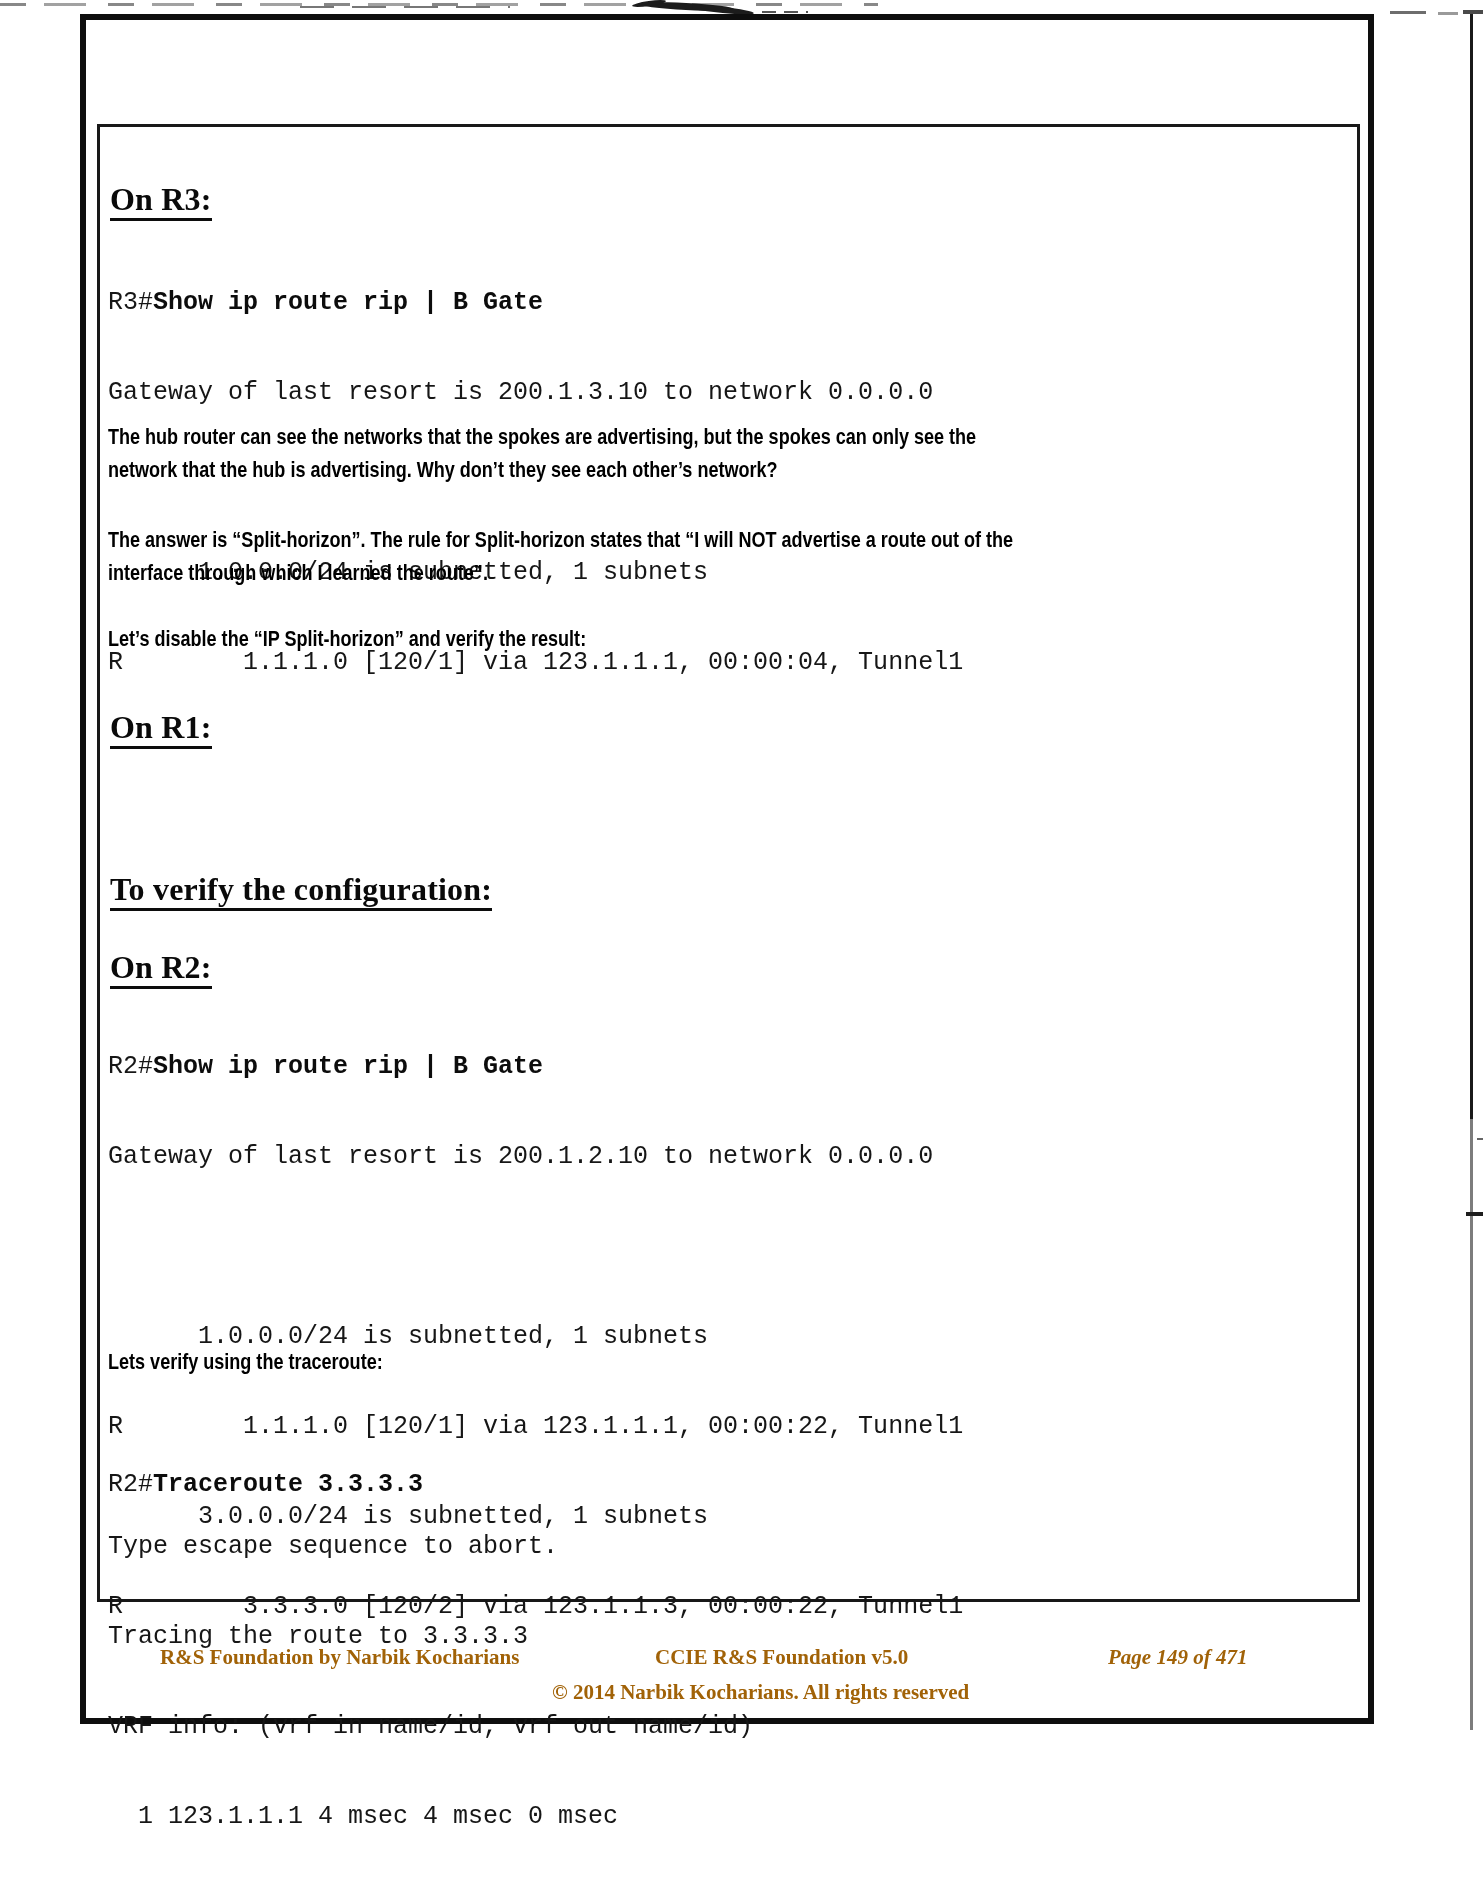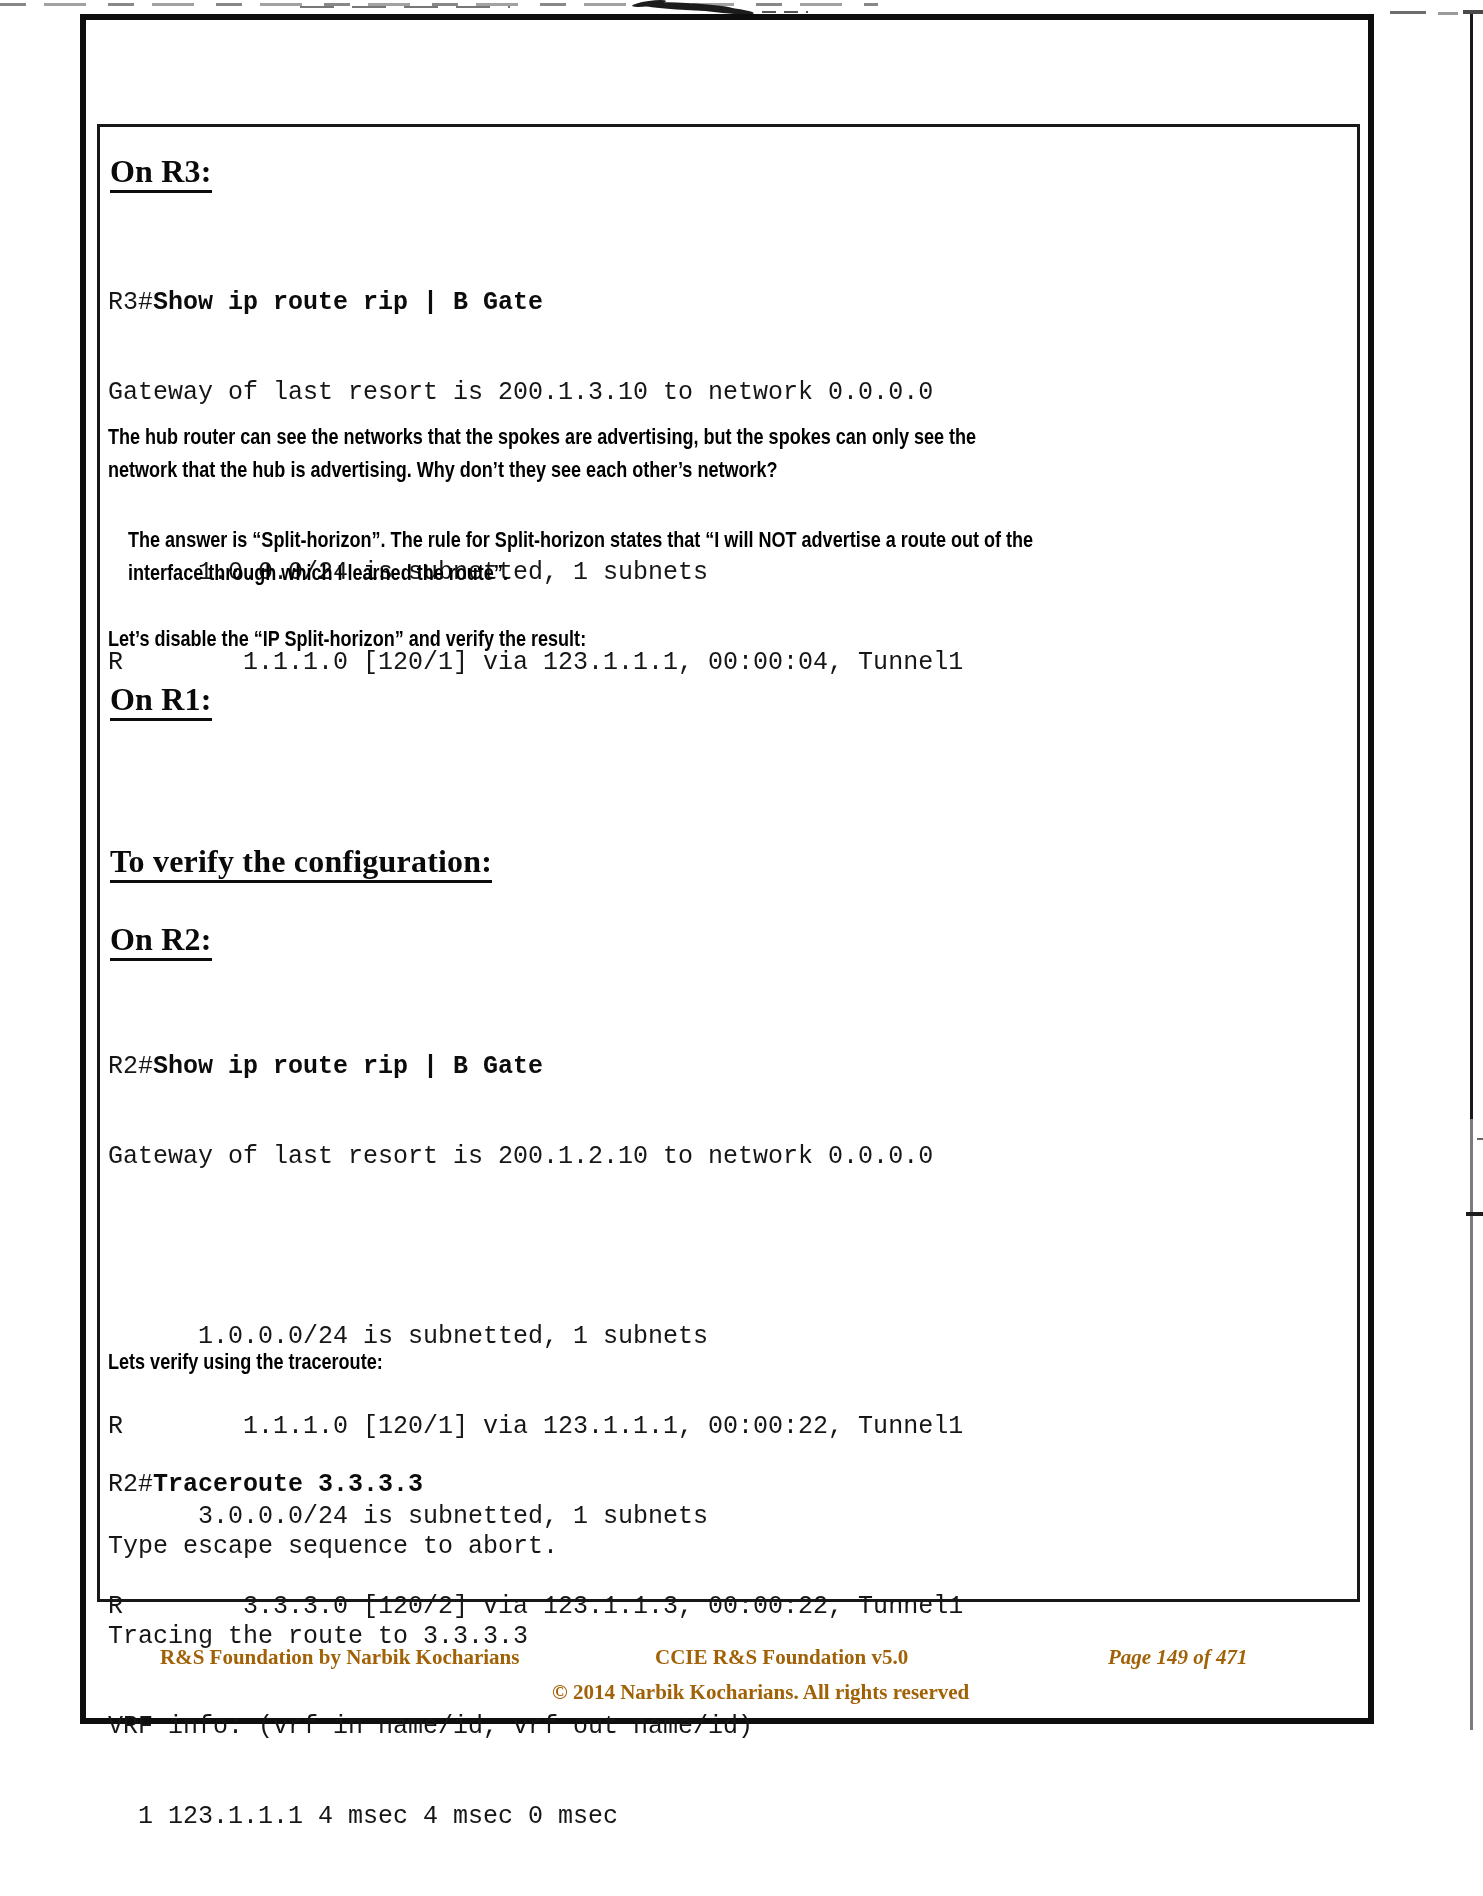--- a/index.html
+++ b/index.html
@@ -50,7 +50,7 @@
   .heading{
     position:absolute;
     font-family:"Liberation Serif",serif;font-weight:700;font-size:32px;line-height:34px;
-    color:#0a0a0a;letter-spacing:.2px;
+    color:#0a0a0a;letter-spacing:.2px;margin-top:28px;
   }
   .heading span{display:inline-block;border-bottom:3px solid #0c0c0c;padding-bottom:2px;}
   .console{

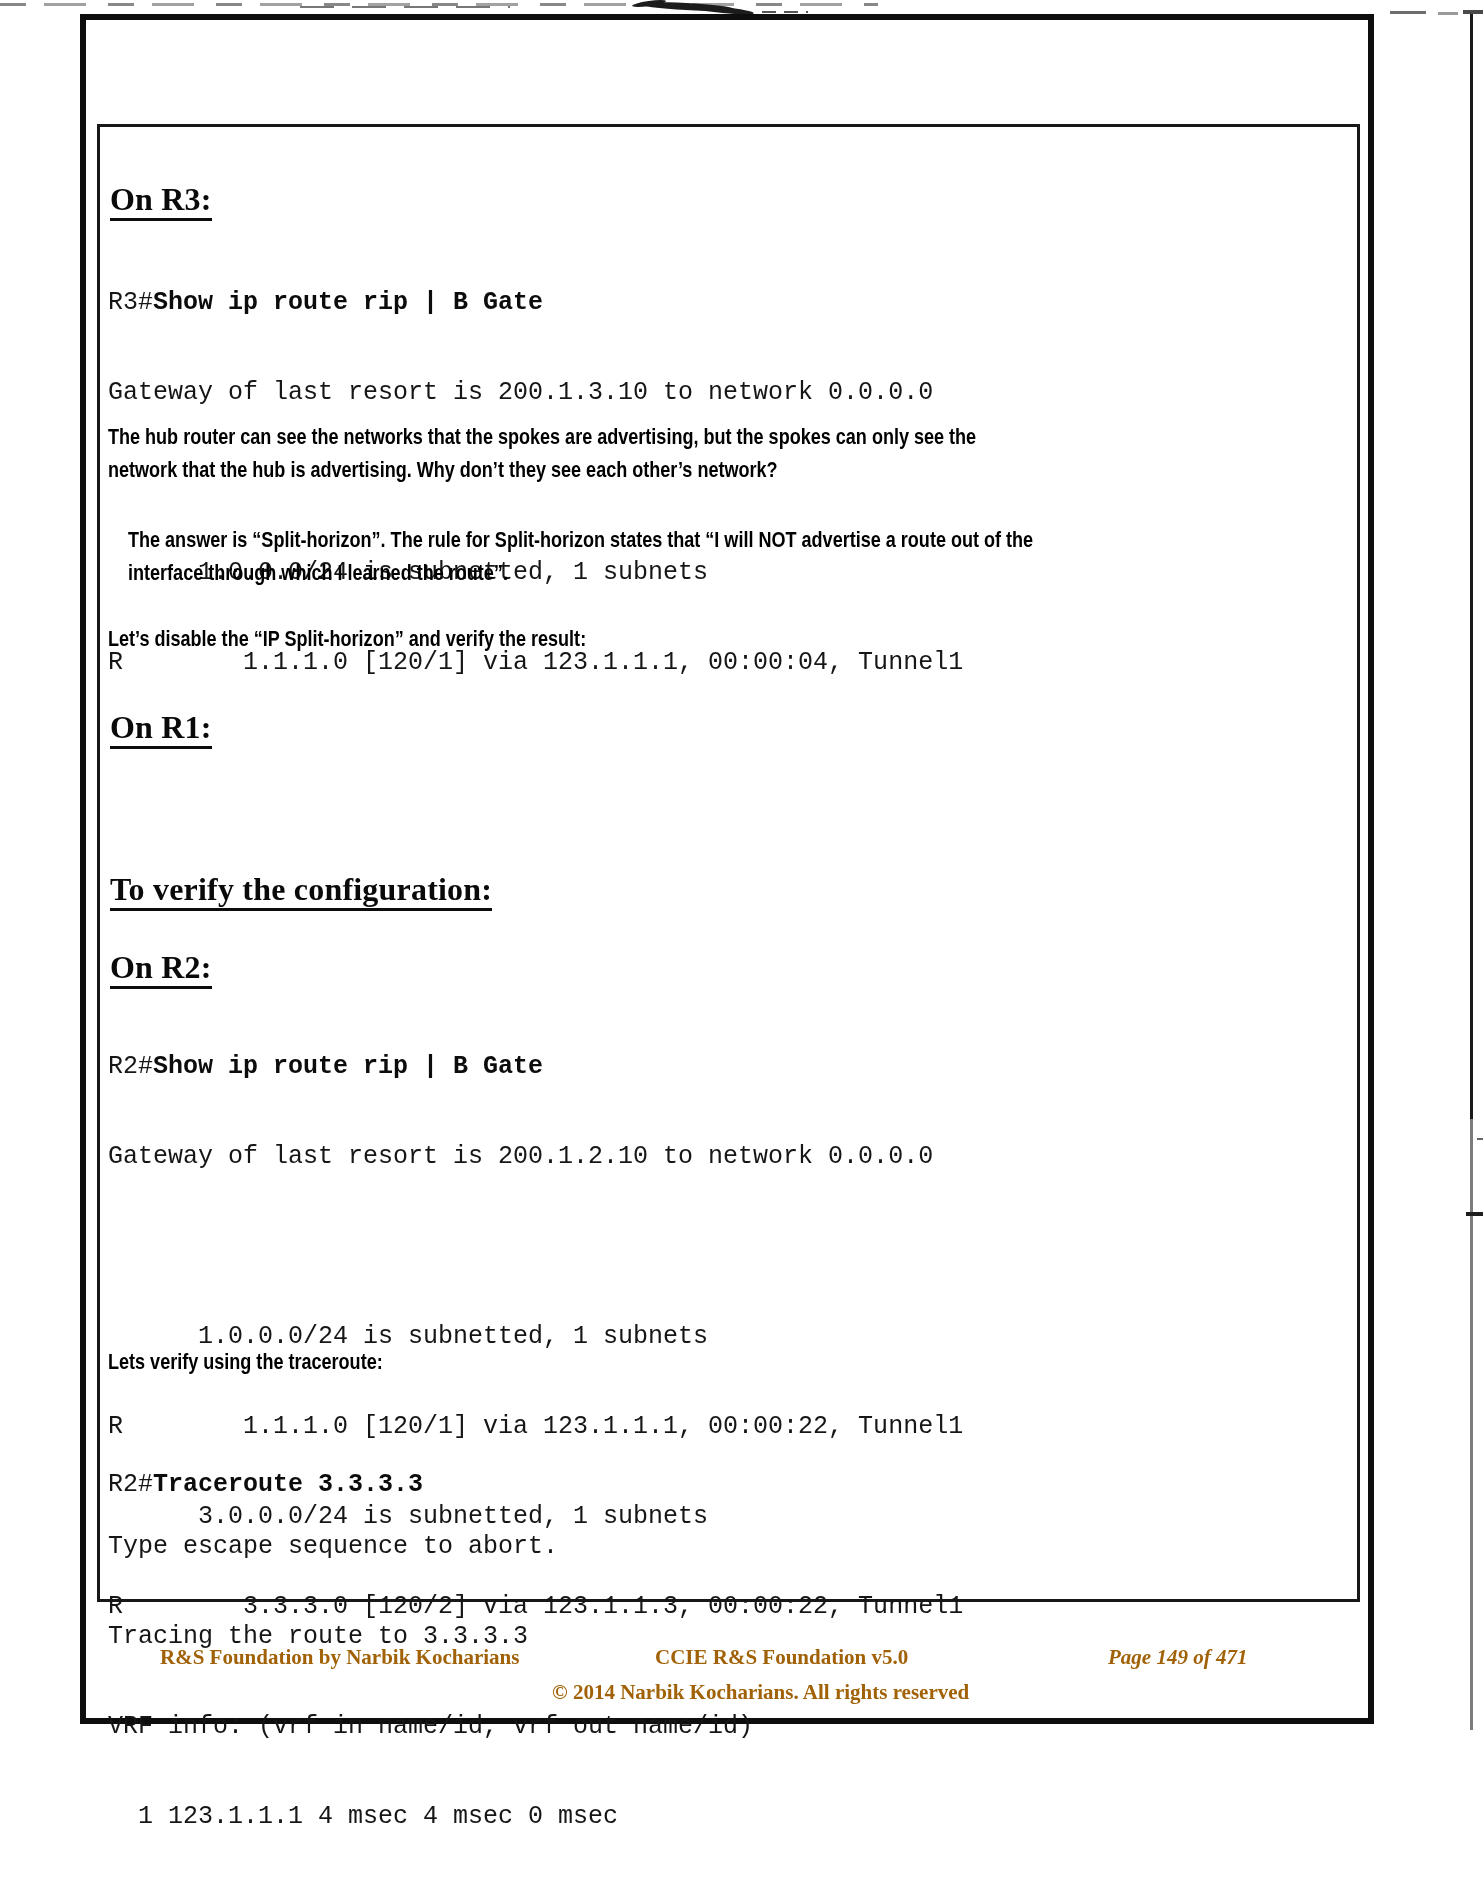--- a/index.html
+++ b/index.html
@@ -109,7 +109,7 @@
     <div class="bline">network that the hub is advertising. Why don’t they see each other’s network?</div>
   </div>
 
-  <div class="para" style="left:108px;top:523px;margin-left:20px;">
+  <div class="para" style="left:108px;top:523px;">
     <div class="bline">The answer is “Split-horizon”. The rule for Split-horizon states that “I will NOT advertise a route out of the</div>
     <div class="bline">interface through which I learned the route”.</div>
   </div>

